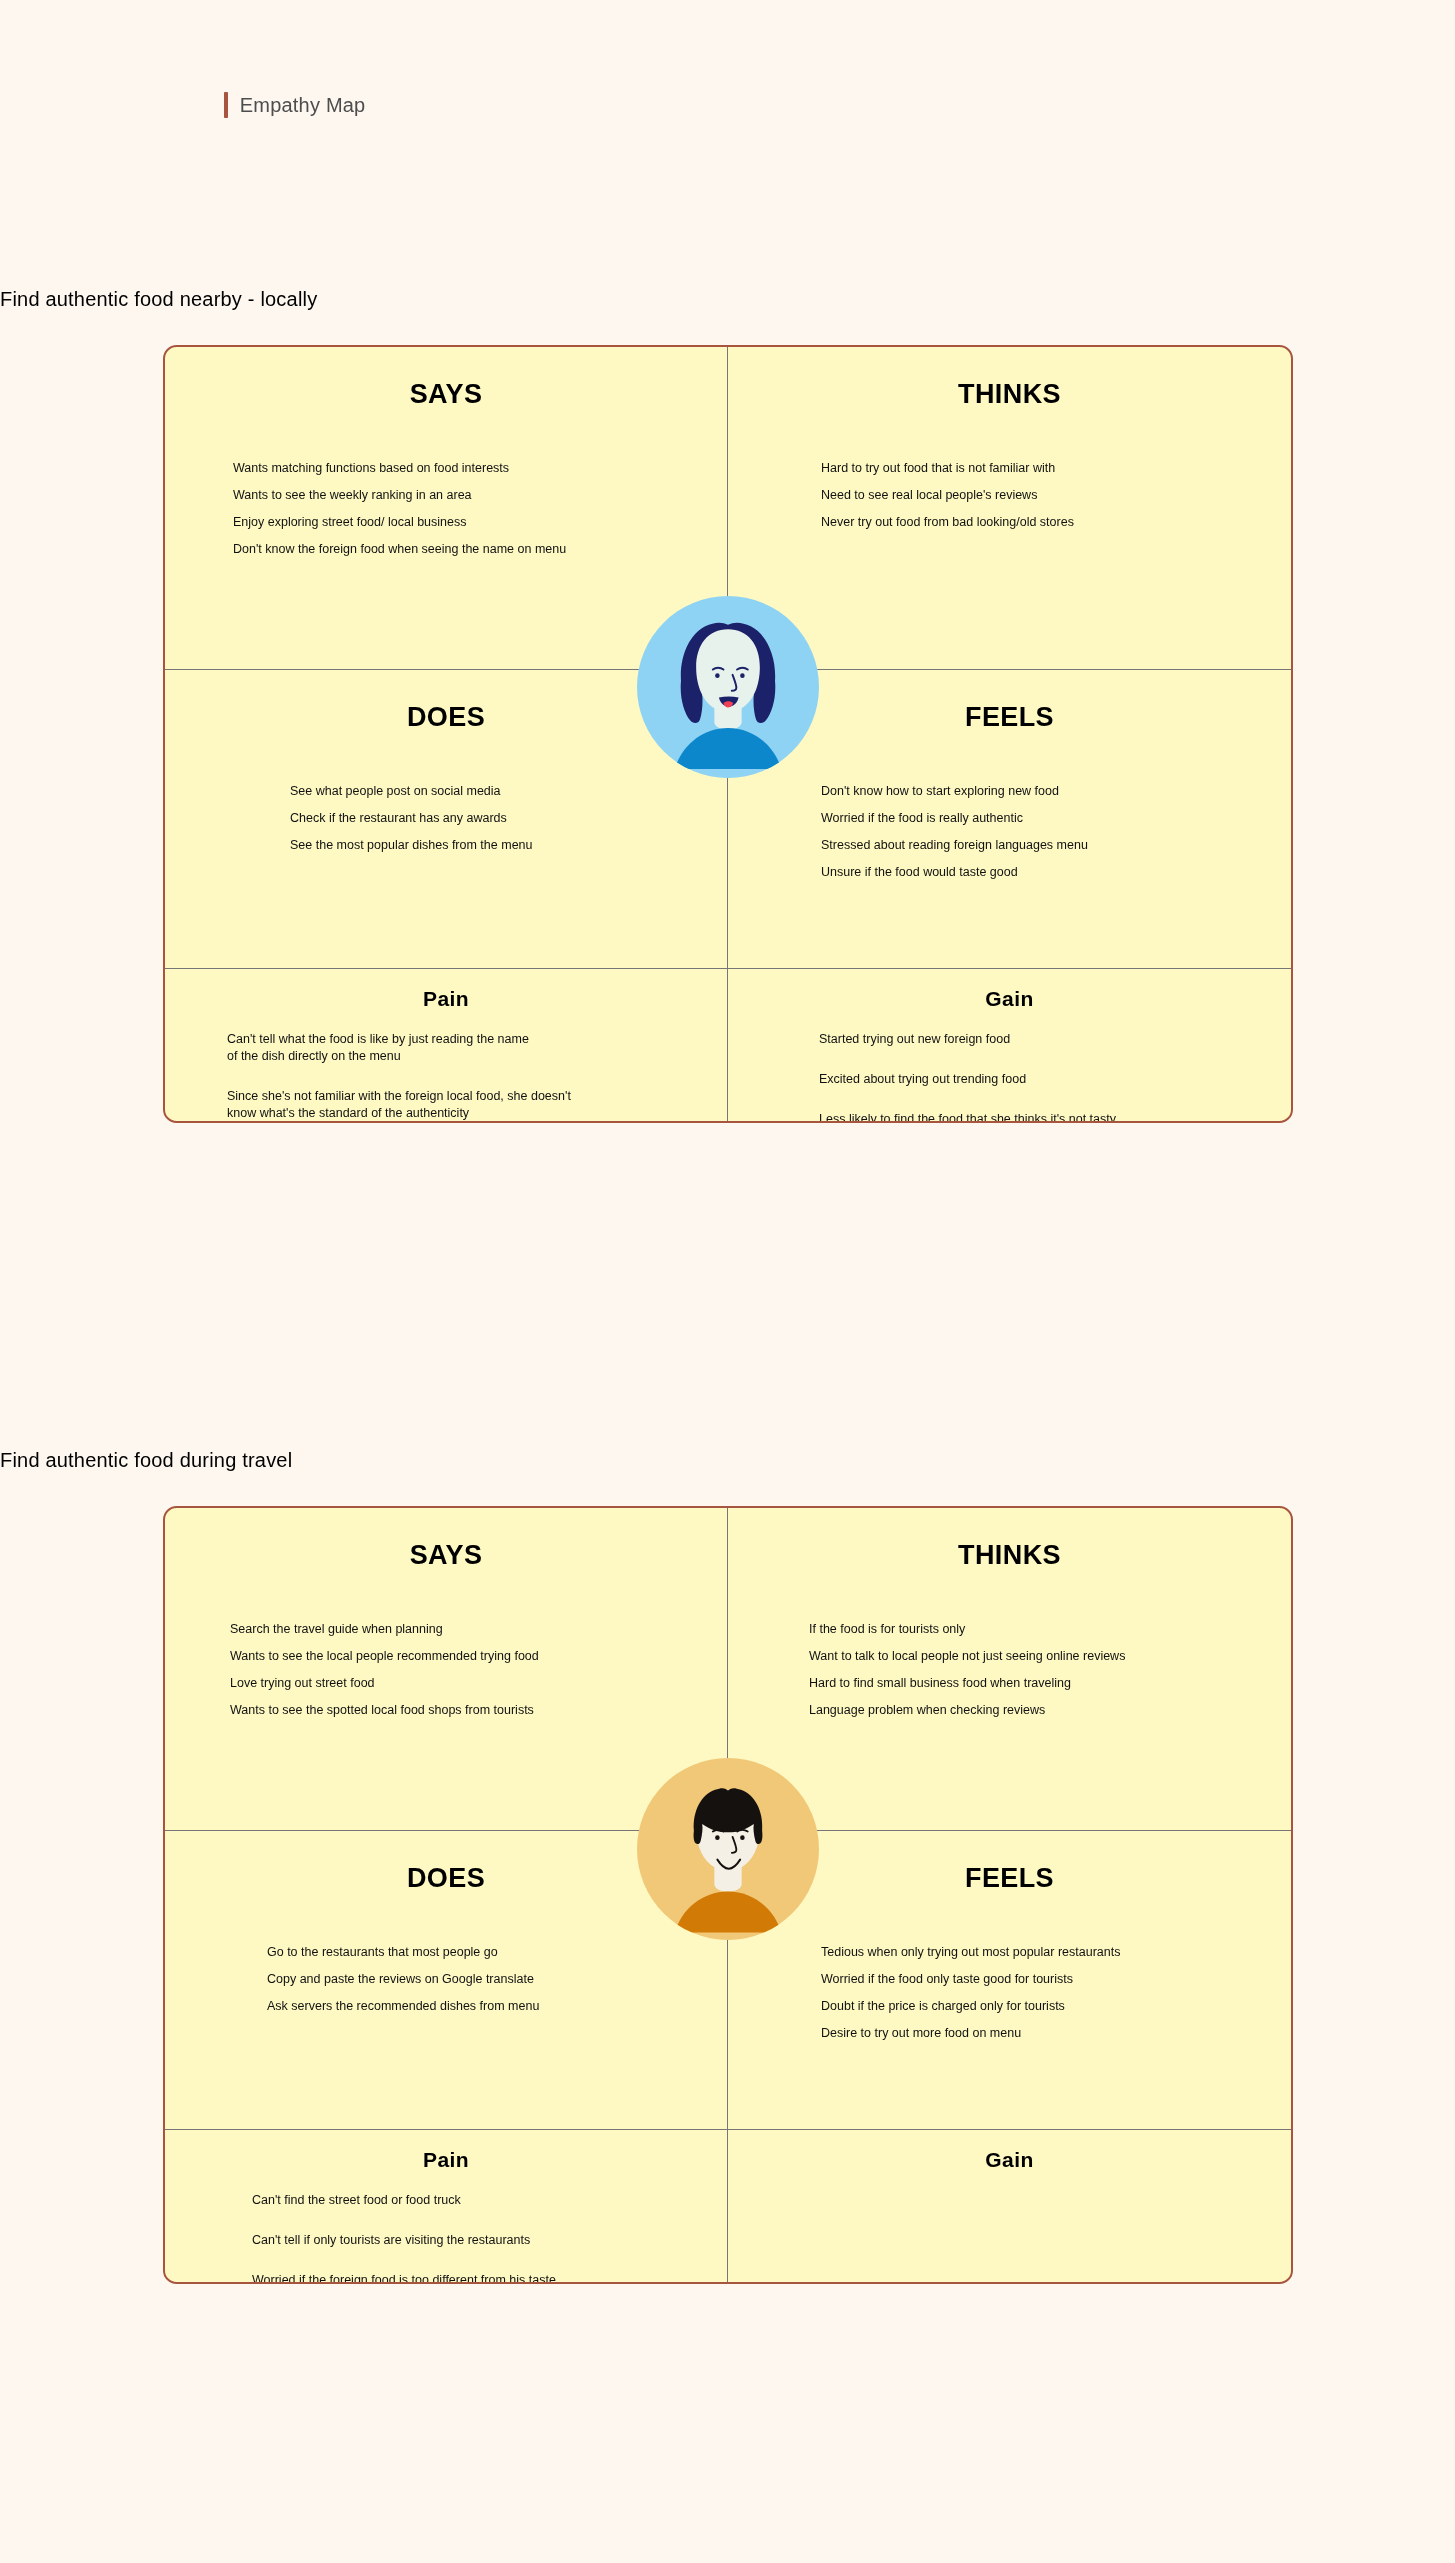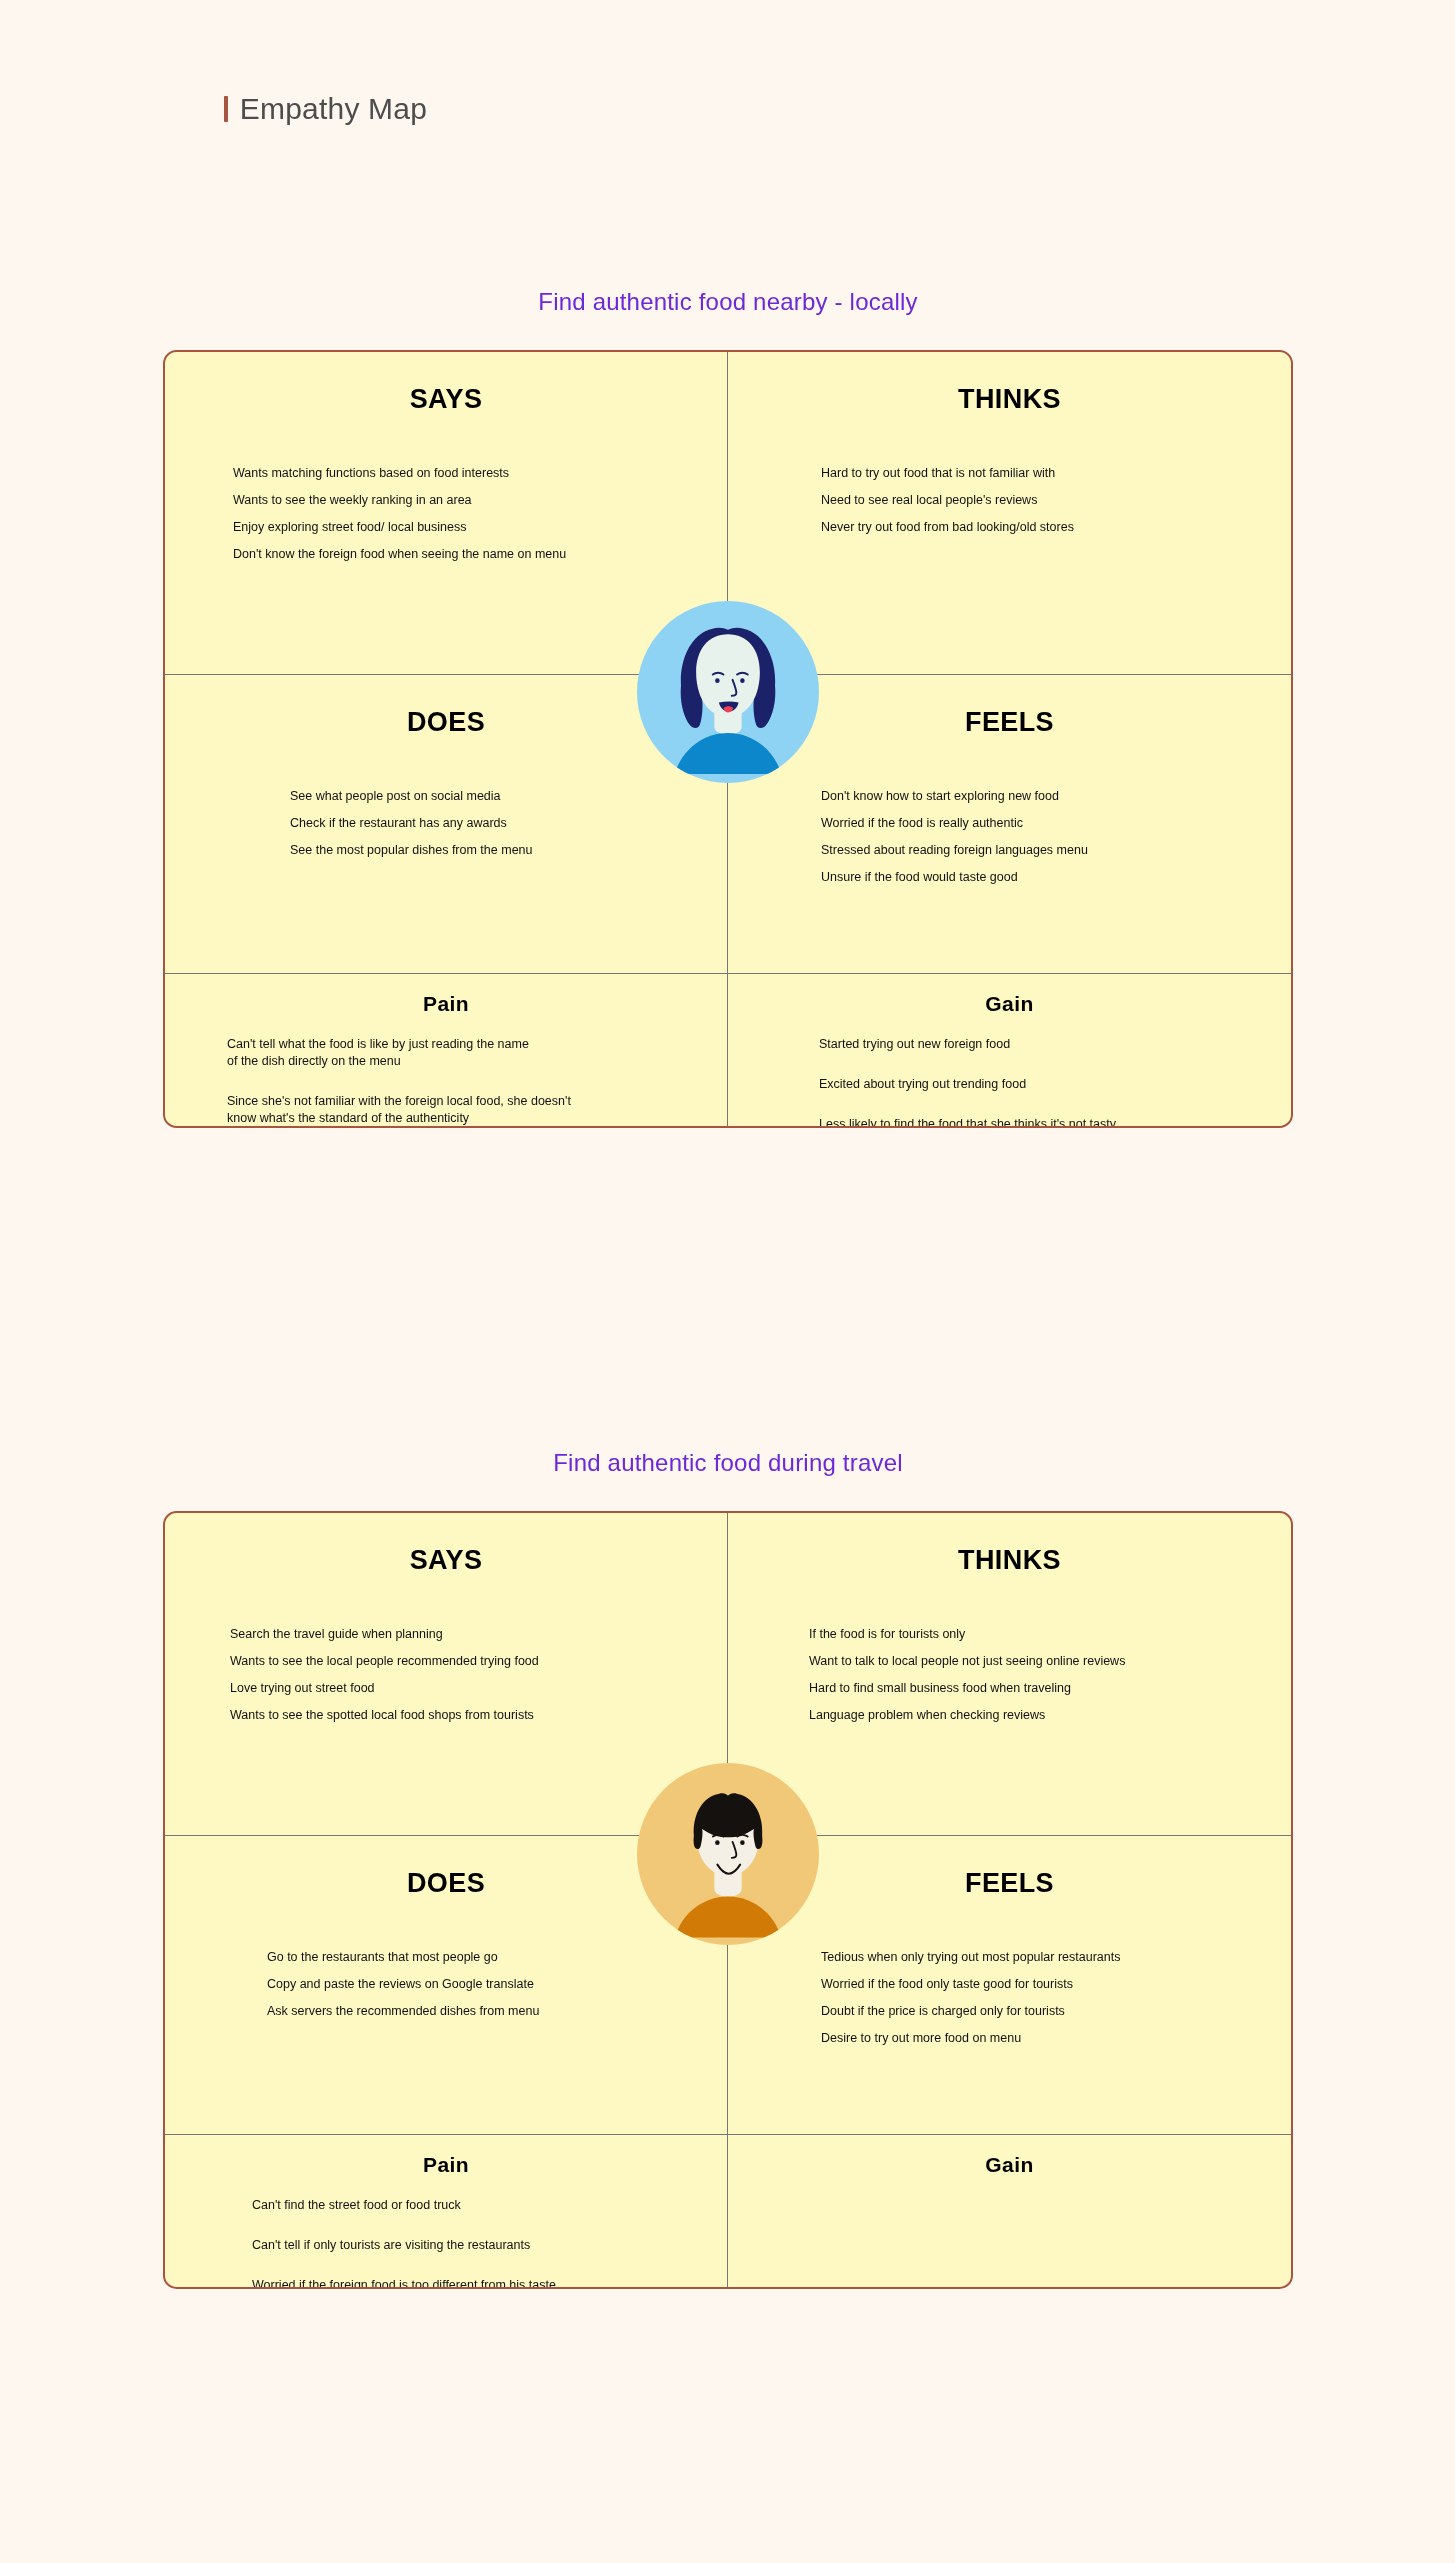--- a/index.html
+++ b/index.html
@@ -29,7 +29,7 @@
     border-radius: 0.8px;
   }
   .page-title {
-    font-size: 30px;
+    font-size: 20px;
     font-weight: 400;
     color: #4d4d4d;
     letter-spacing: 0.2px;

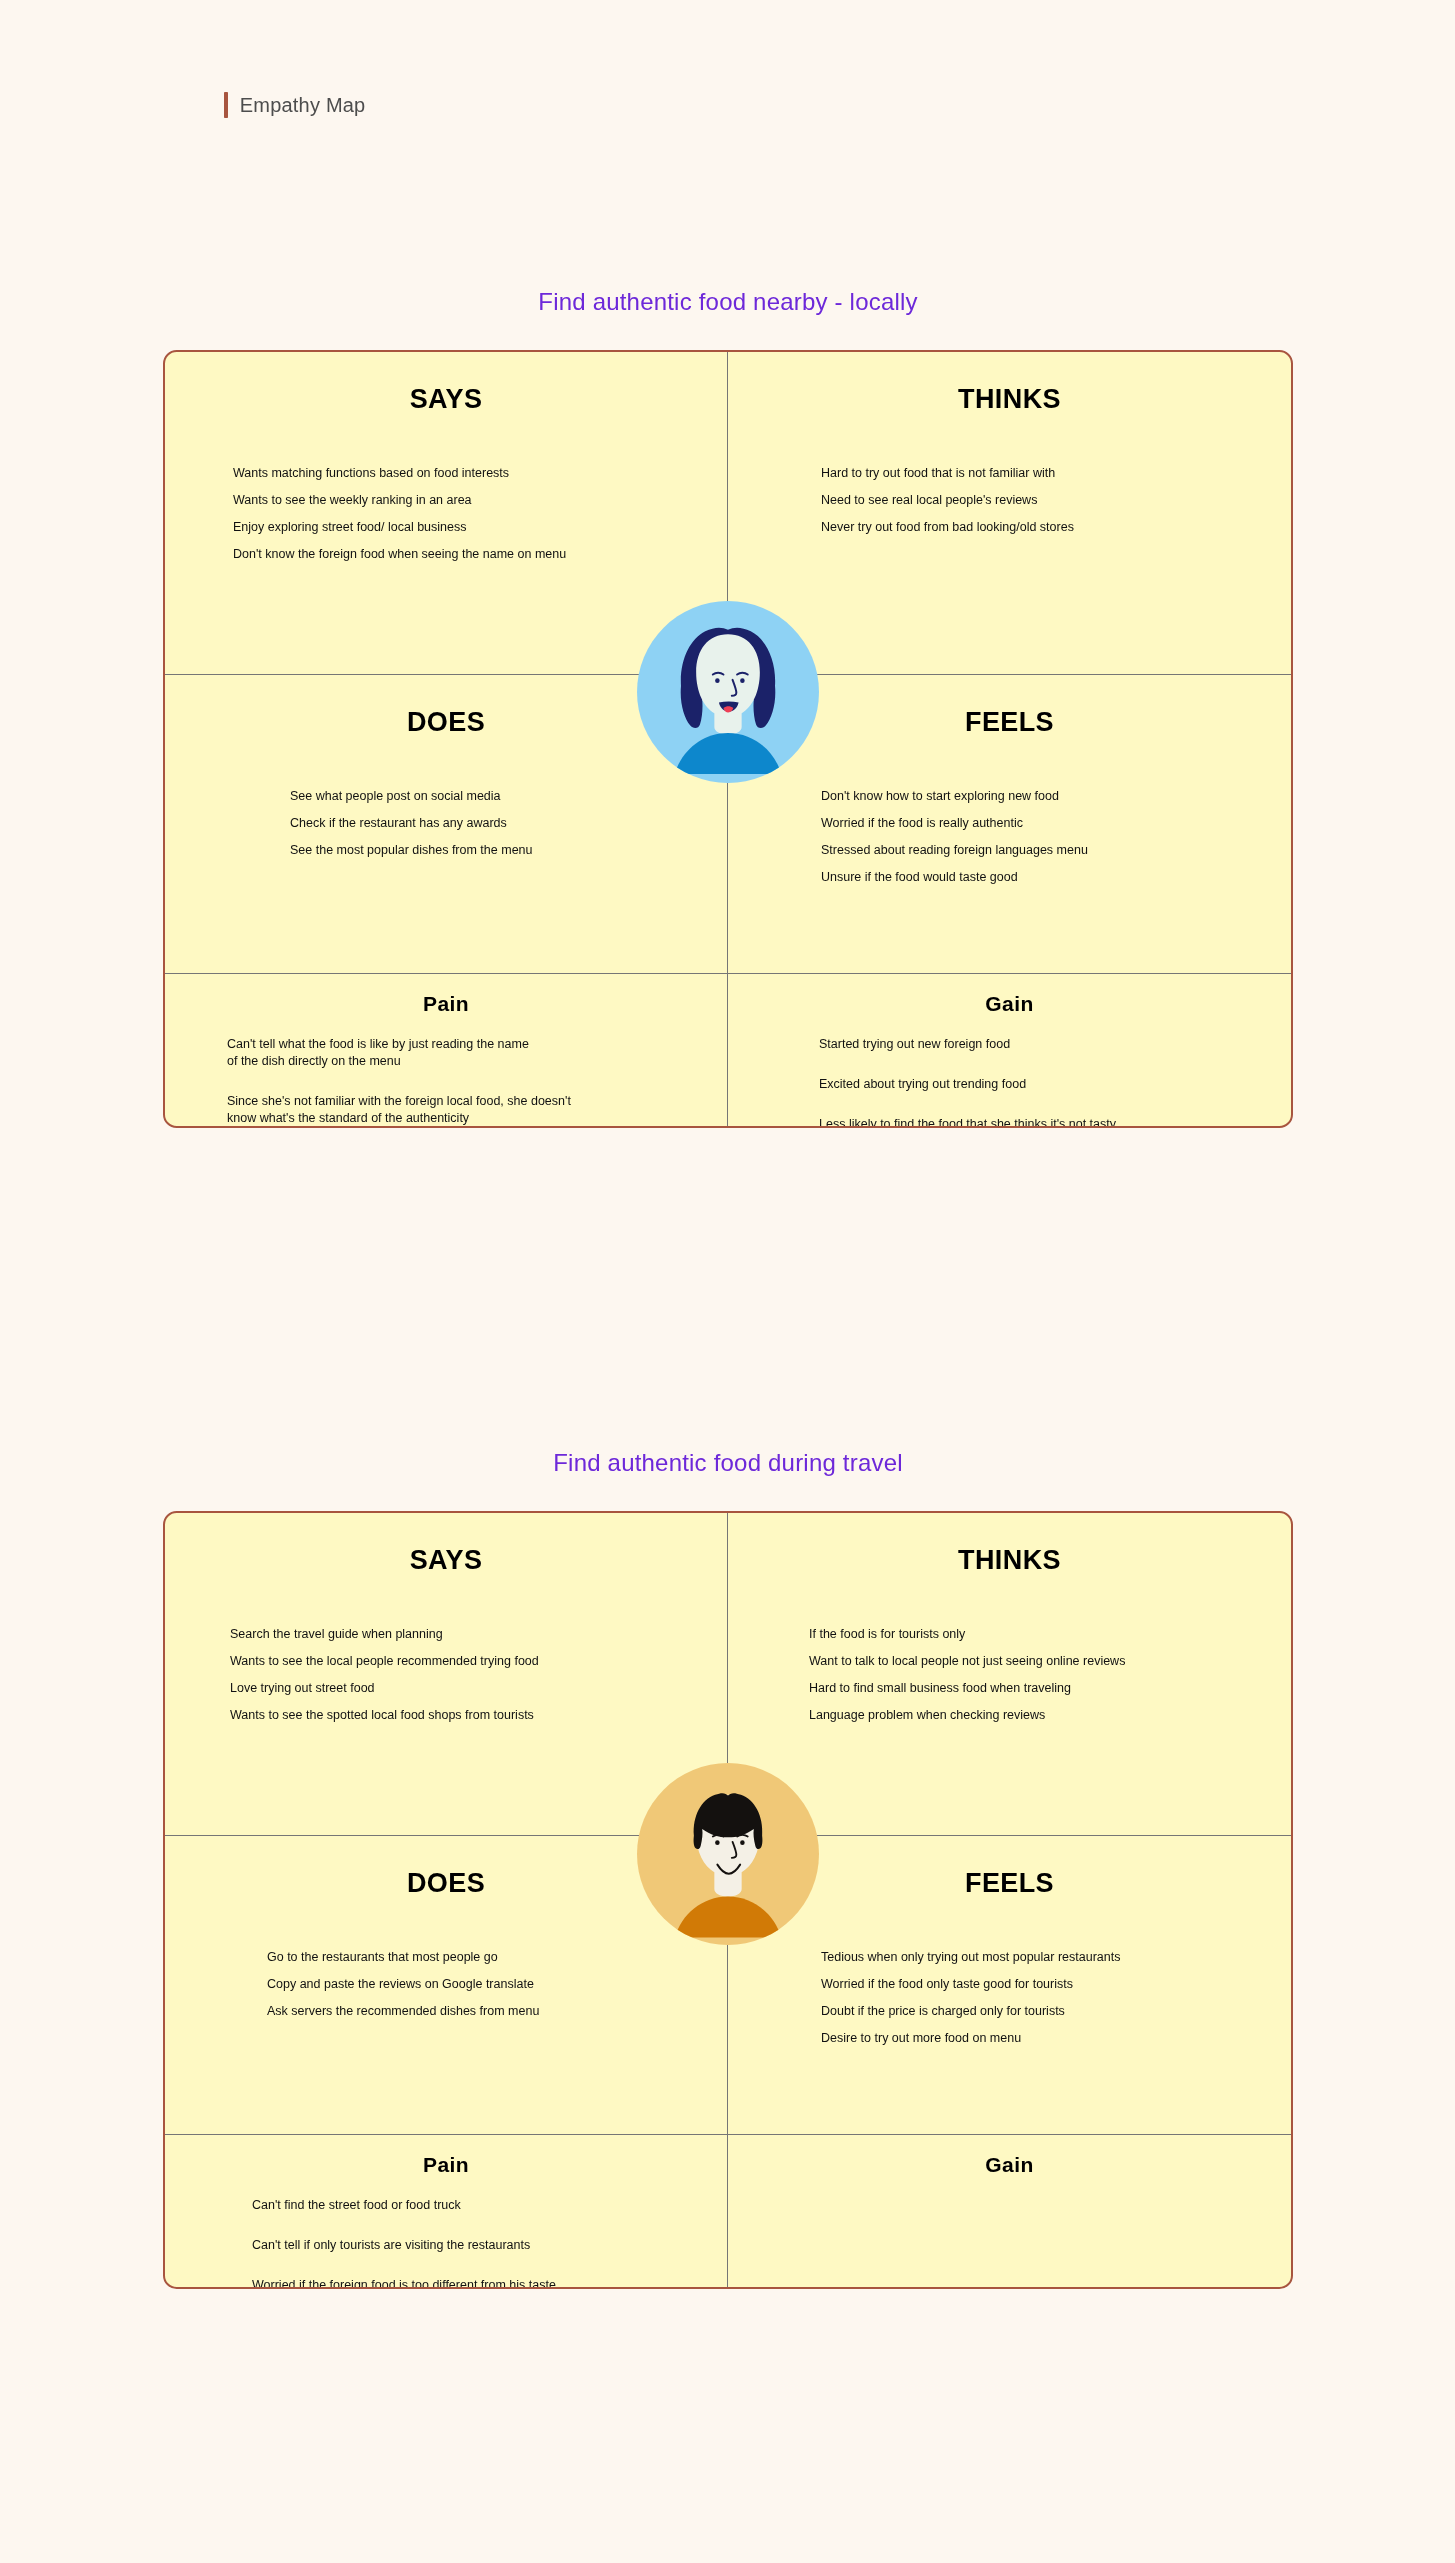--- a/index.html
+++ b/index.html
@@ -41,9 +41,9 @@
   .map-section.two { top: 1449px; }
 
   .section-subtitle {
-    text-align: center;
-    font-size: 24px;
-    color: #6d28d9;
+    text-align: left;
+    font-size: 20px;
+    color: #000000;
     font-weight: 500;
     letter-spacing: 0.2px;
     margin-bottom: 34px;

